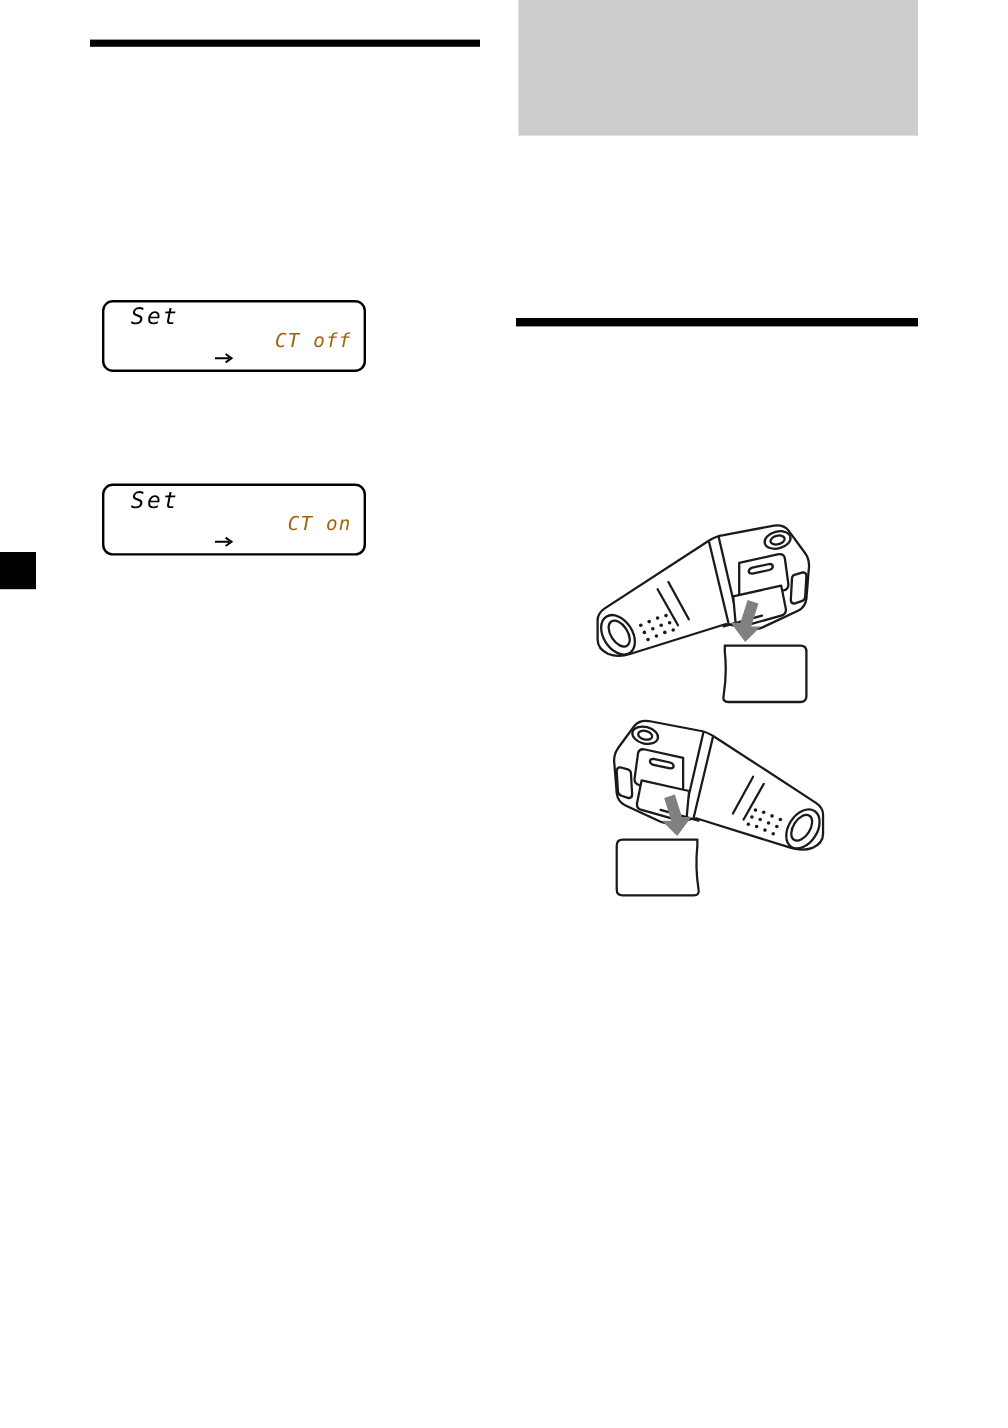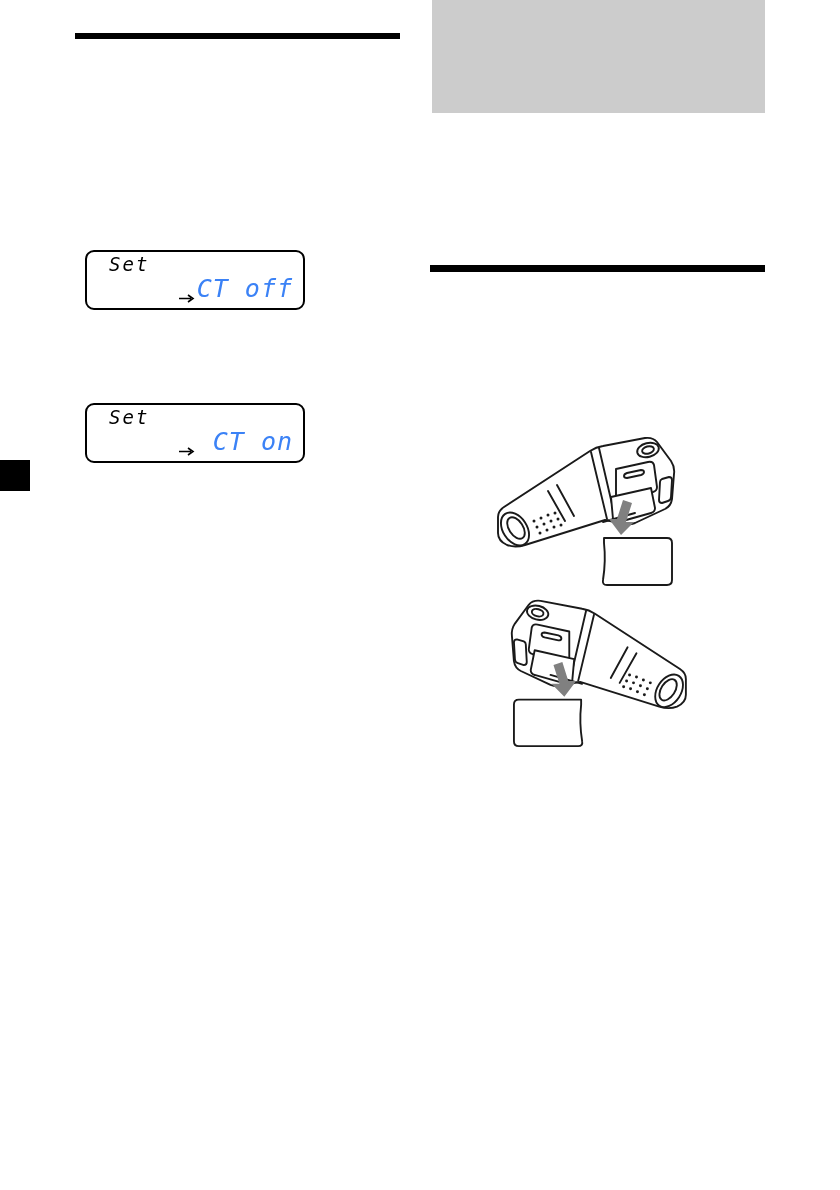--- a/index.html
+++ b/index.html
@@ -86,9 +86,9 @@
     top: 24px;
     font-family: "DejaVu Sans Mono", monospace;
     font-style: italic;
-    font-size: 25px;
+    font-size: 16px;
     letter-spacing: 1px;
-    color: #3b82f6;
+    color: #a16207;
     line-height: 1;
     white-space: nowrap;
   }

